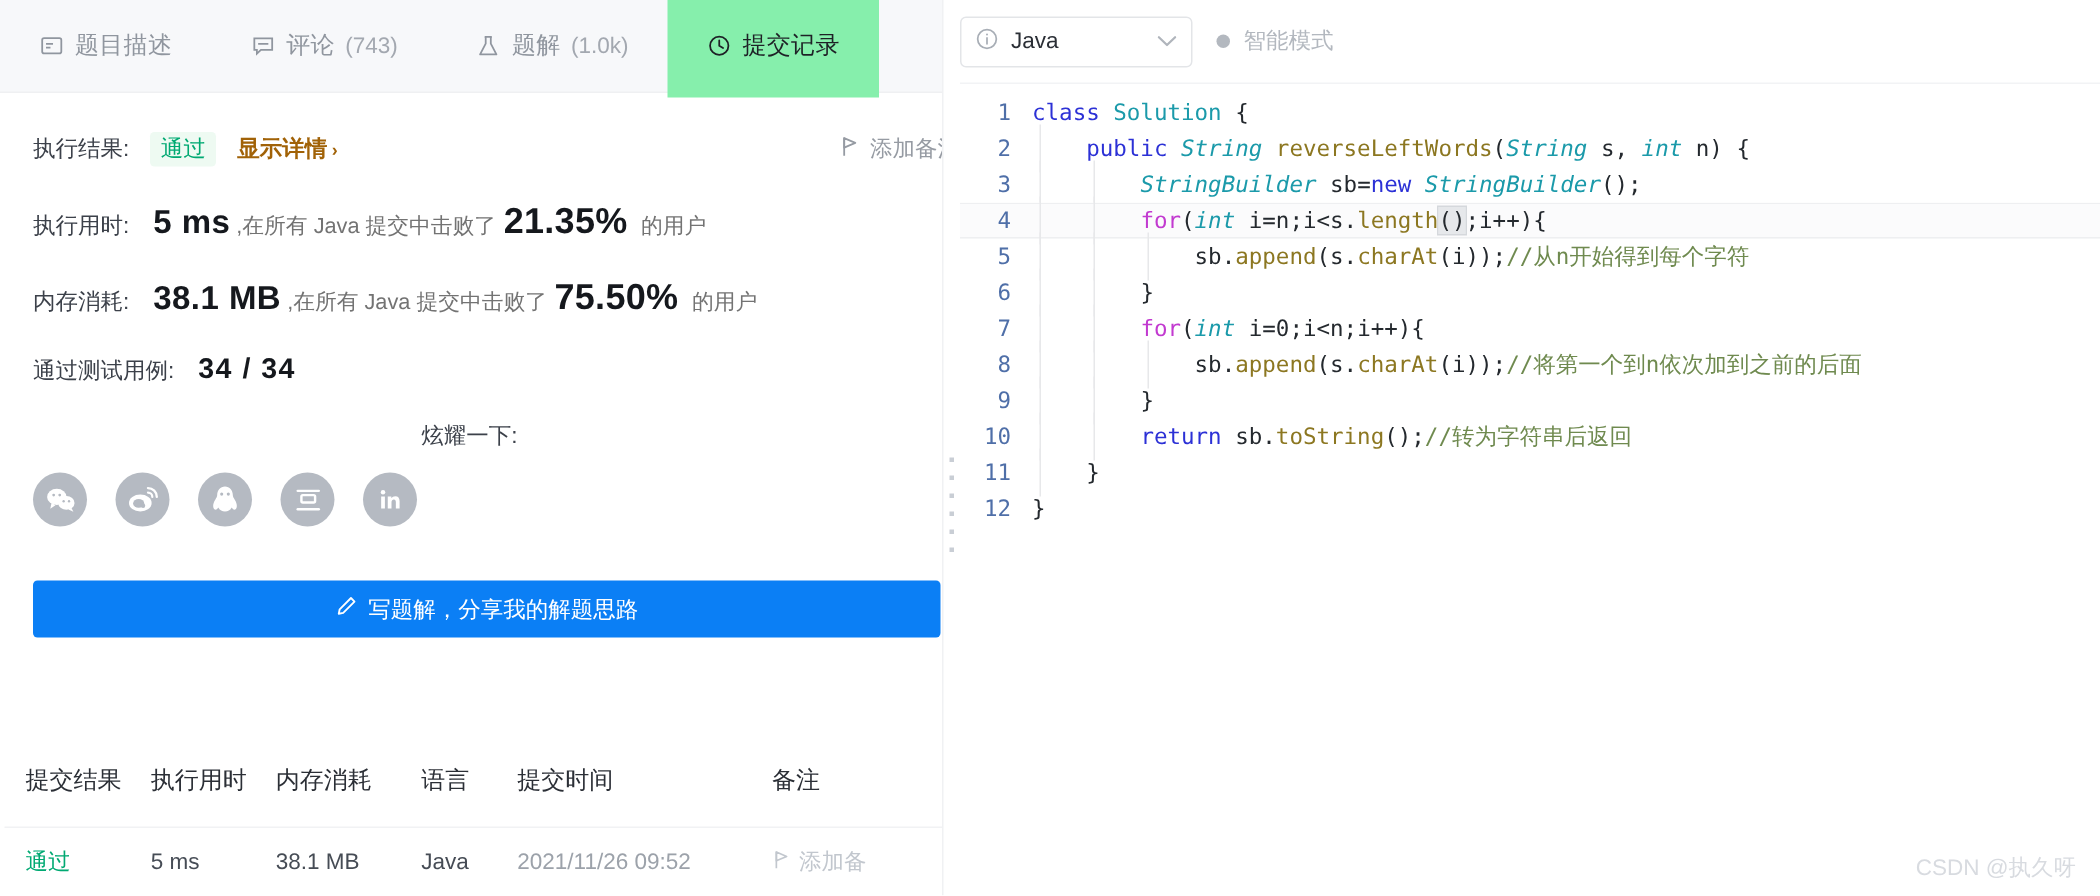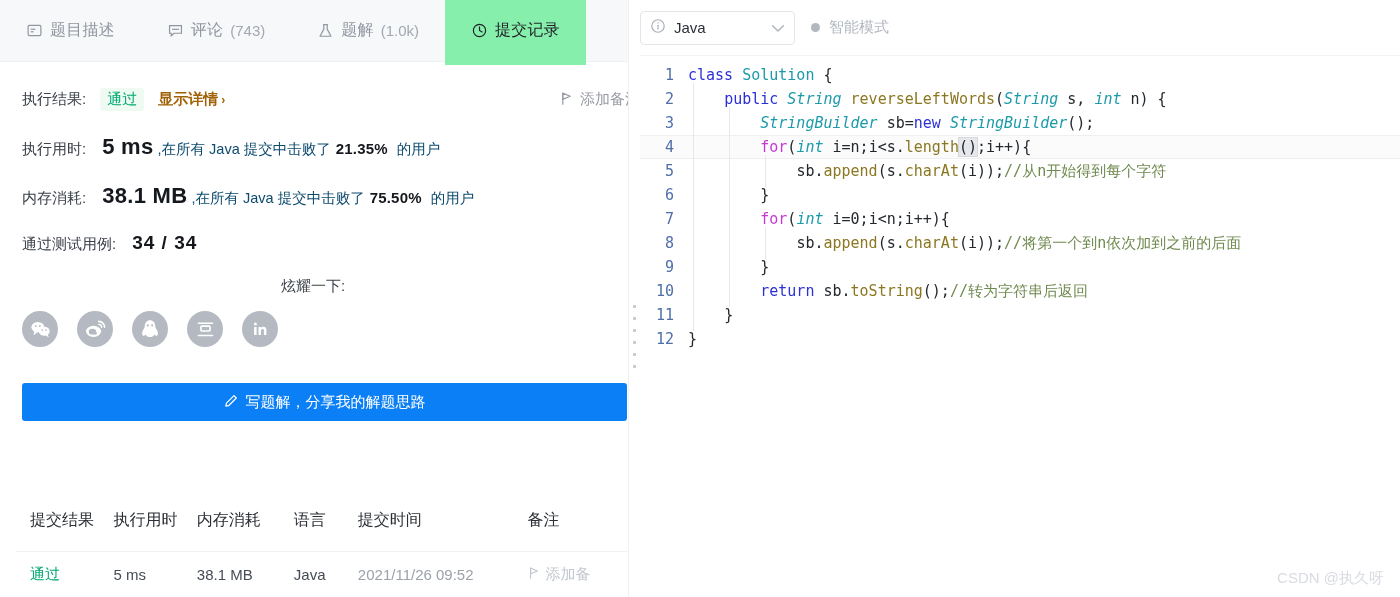--- a/index.html
+++ b/index.html
@@ -84,7 +84,7 @@
     margin-left: 16px;
     letter-spacing: .3px;
   }
-  .mid-text { color: #0c4a6e; font-size: 14.5px; margin-left: 4px; }
+  .mid-text { color: #737373; font-size: 14.5px; margin-left: 4px; }
   .pct {
     font-size: 15px;
     font-weight: 700;

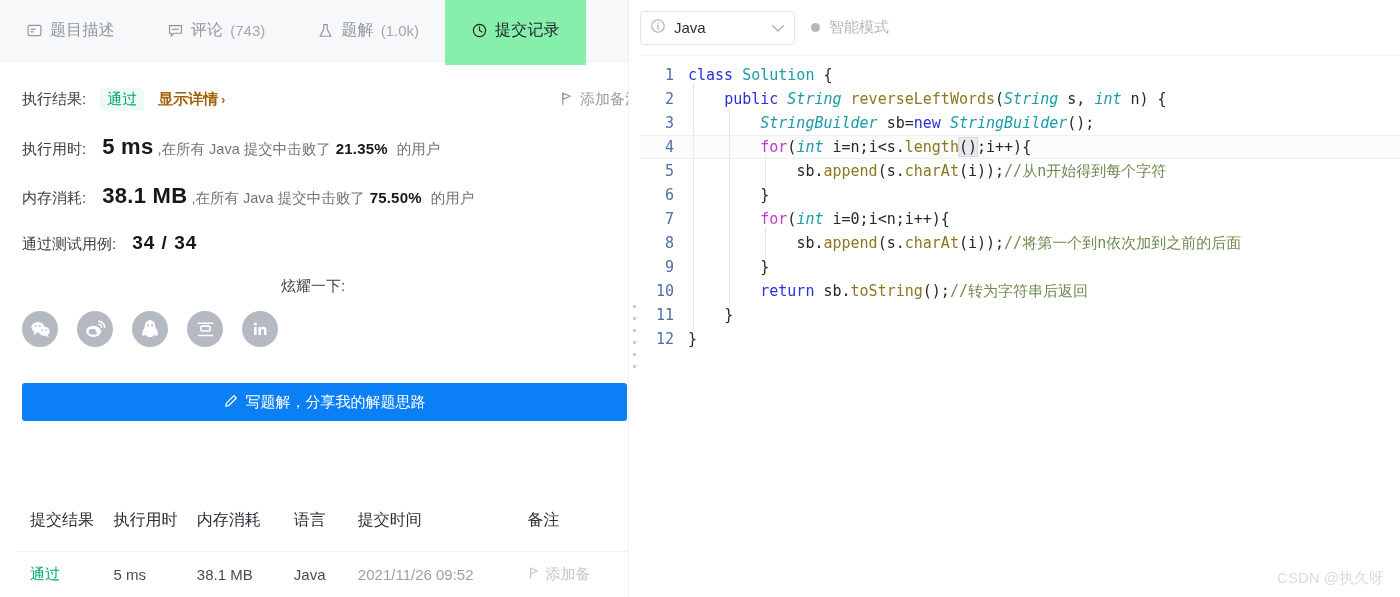--- a/index.html
+++ b/index.html
@@ -86,7 +86,7 @@
   }
   .mid-text { color: #737373; font-size: 14.5px; margin-left: 4px; }
   .pct {
-    font-size: 15px;
+    font-size: 24px;
     font-weight: 700;
     color: #15181d;
     margin: 0 5px;

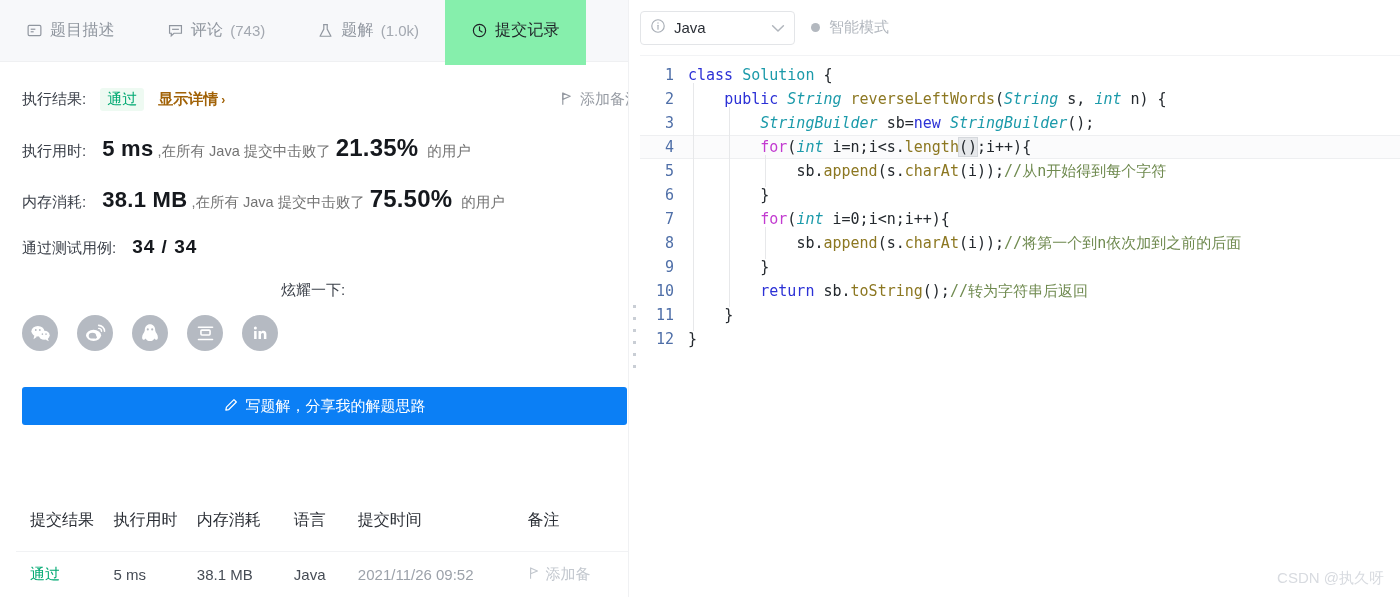--- a/index.html
+++ b/index.html
@@ -134,7 +134,7 @@
     font-family: inherit;
   }
 
-  .sub-table { position: absolute; left: 16px; top: 490px; width: 628px; }
+  .sub-table { position: absolute; left: 3px; top: 490px; width: 628px; }
   .sub-head {
     display: flex;
     height: 62px; align-items: center;

